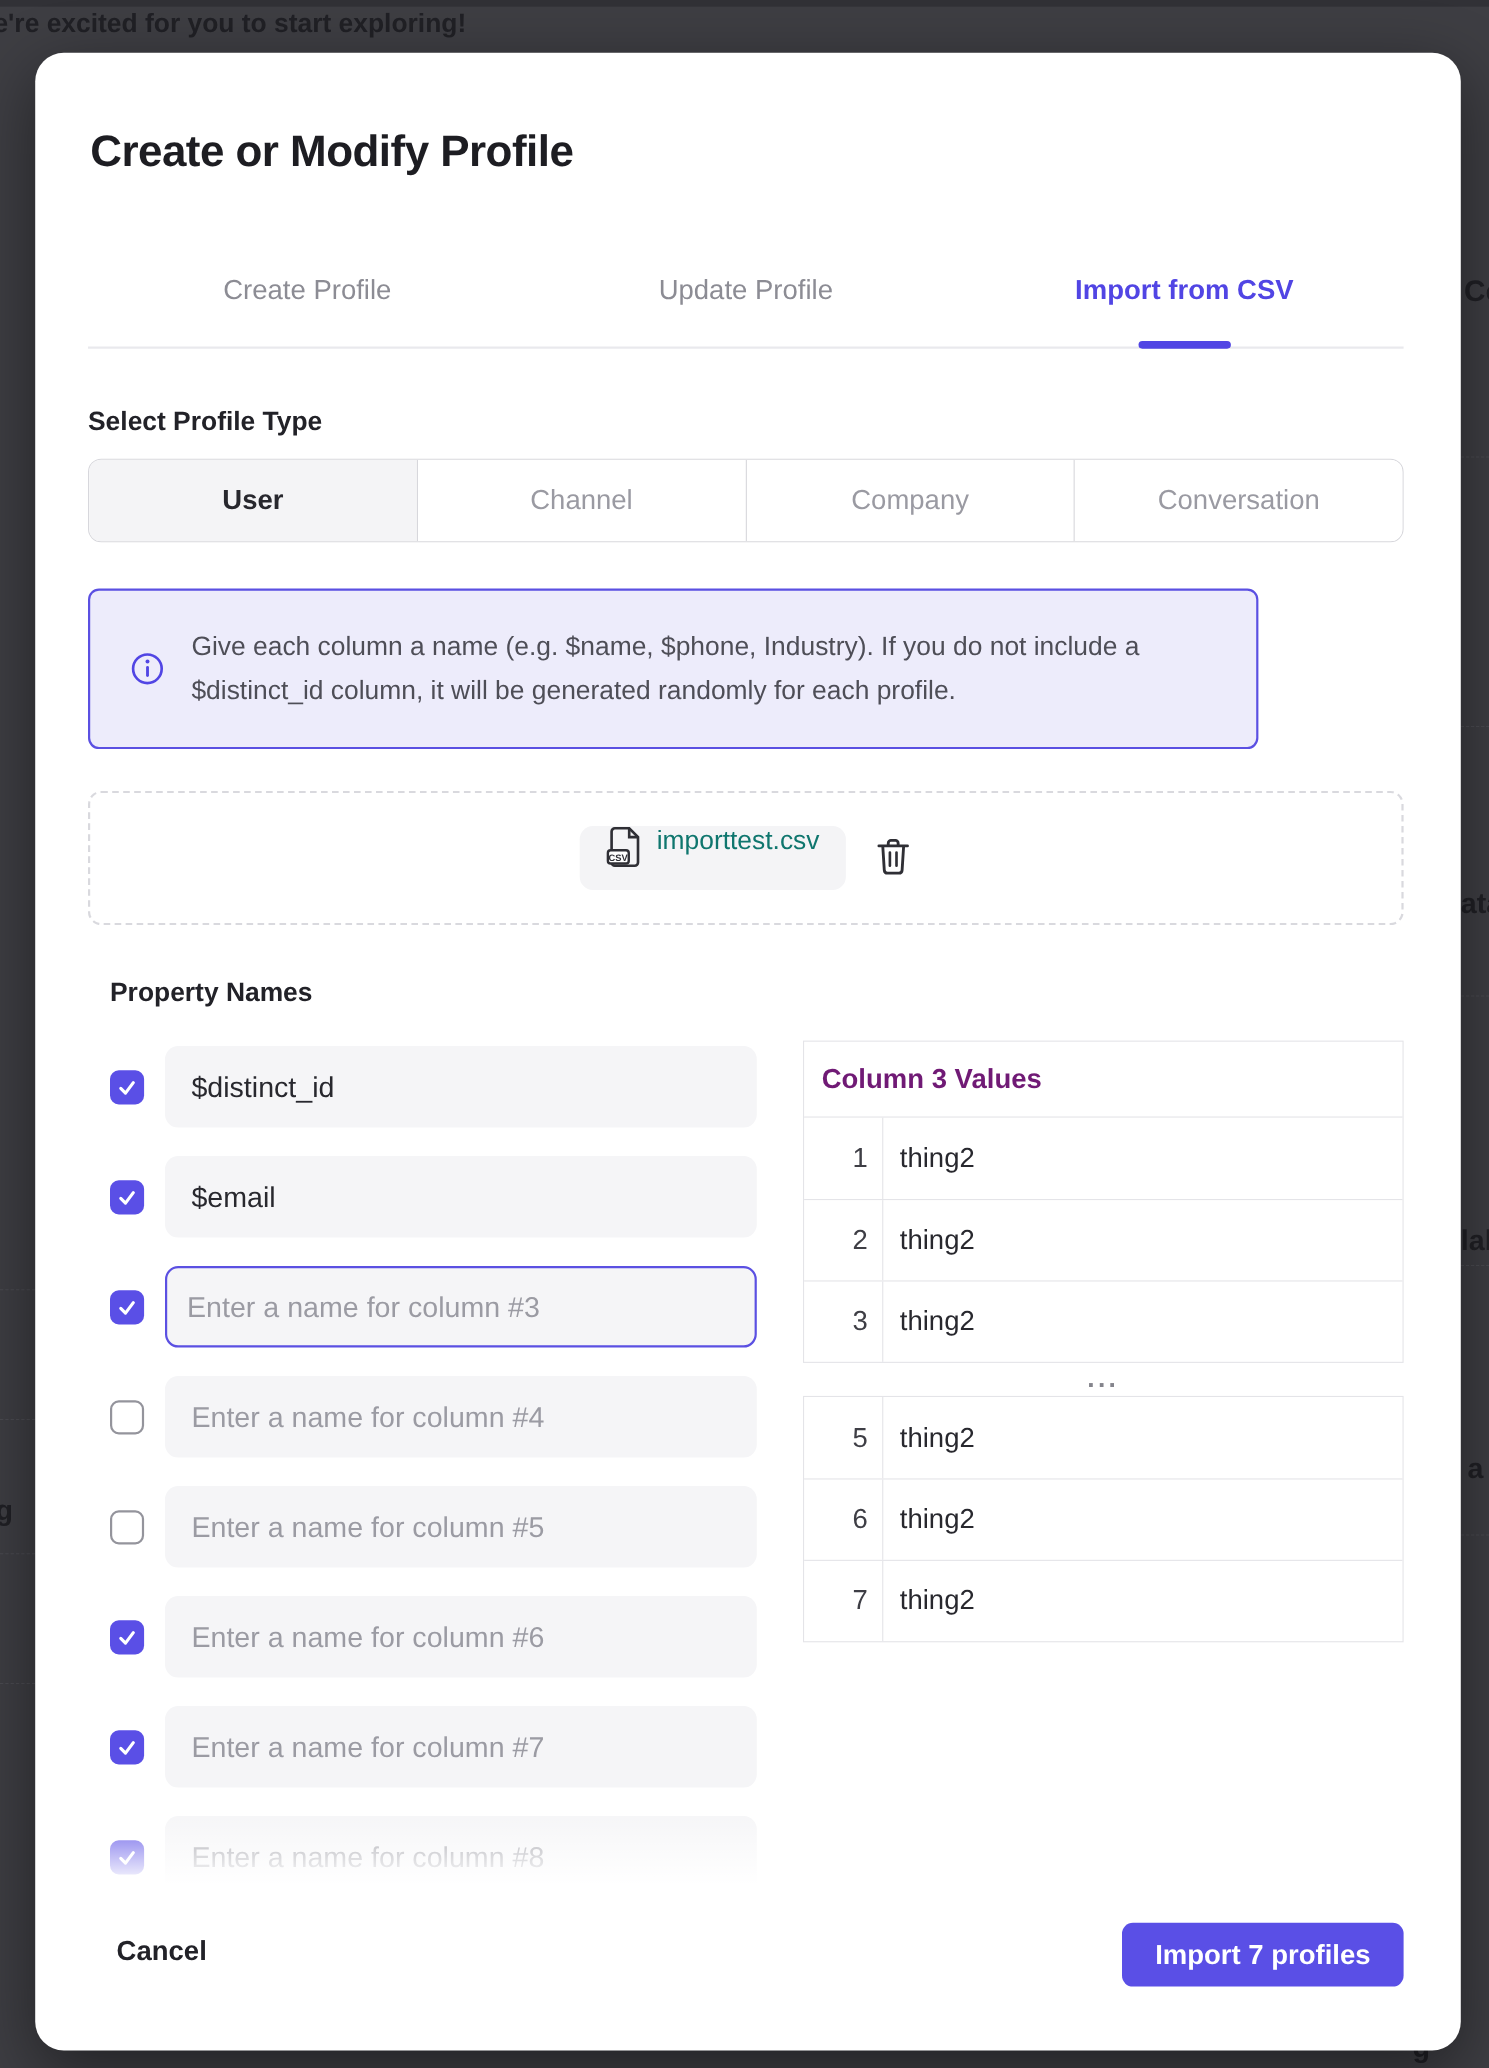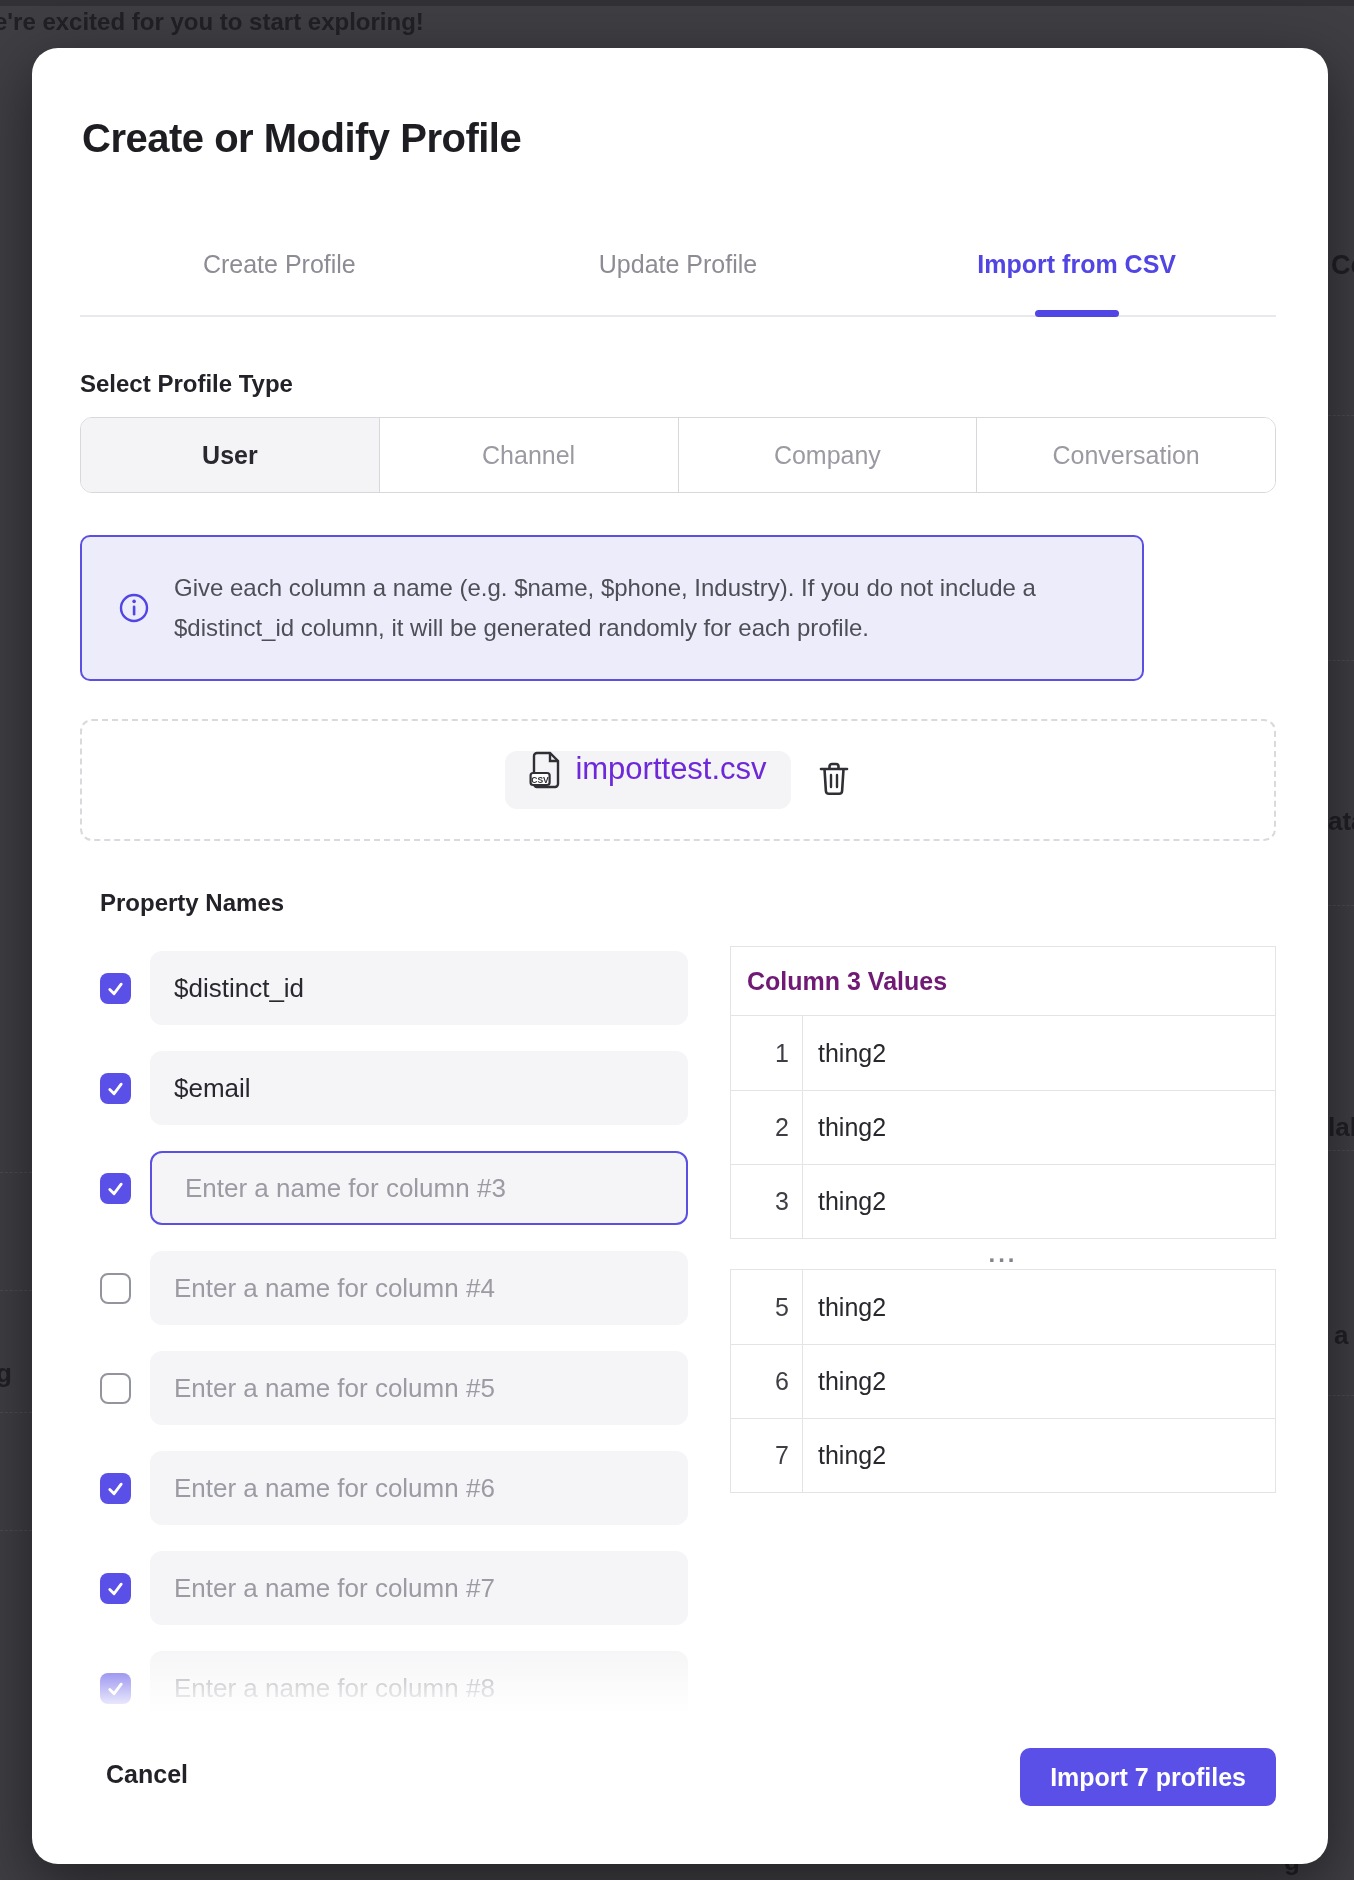--- a/index.html
+++ b/index.html
@@ -49,7 +49,7 @@
   .file-chip { position:relative; height:58px; background:#f4f4f6; border-radius:12px;
                display:flex; padding:0 24px; }
   .file-chip .csv-icon { position:relative; width:32px; height:38px; }
-  .file-chip .file-name { position:relative; margin-left:14px; font-size:31px; color:#6d28d9; }
+  .file-chip .file-name { position:relative; margin-left:14px; font-size:24px; color:#0f766e; }
   .trash-btn { position:relative; margin-left:26px; width:34px; height:38px; background:none; border:none; cursor:pointer; }
   .trash-btn svg { position:relative; }
   

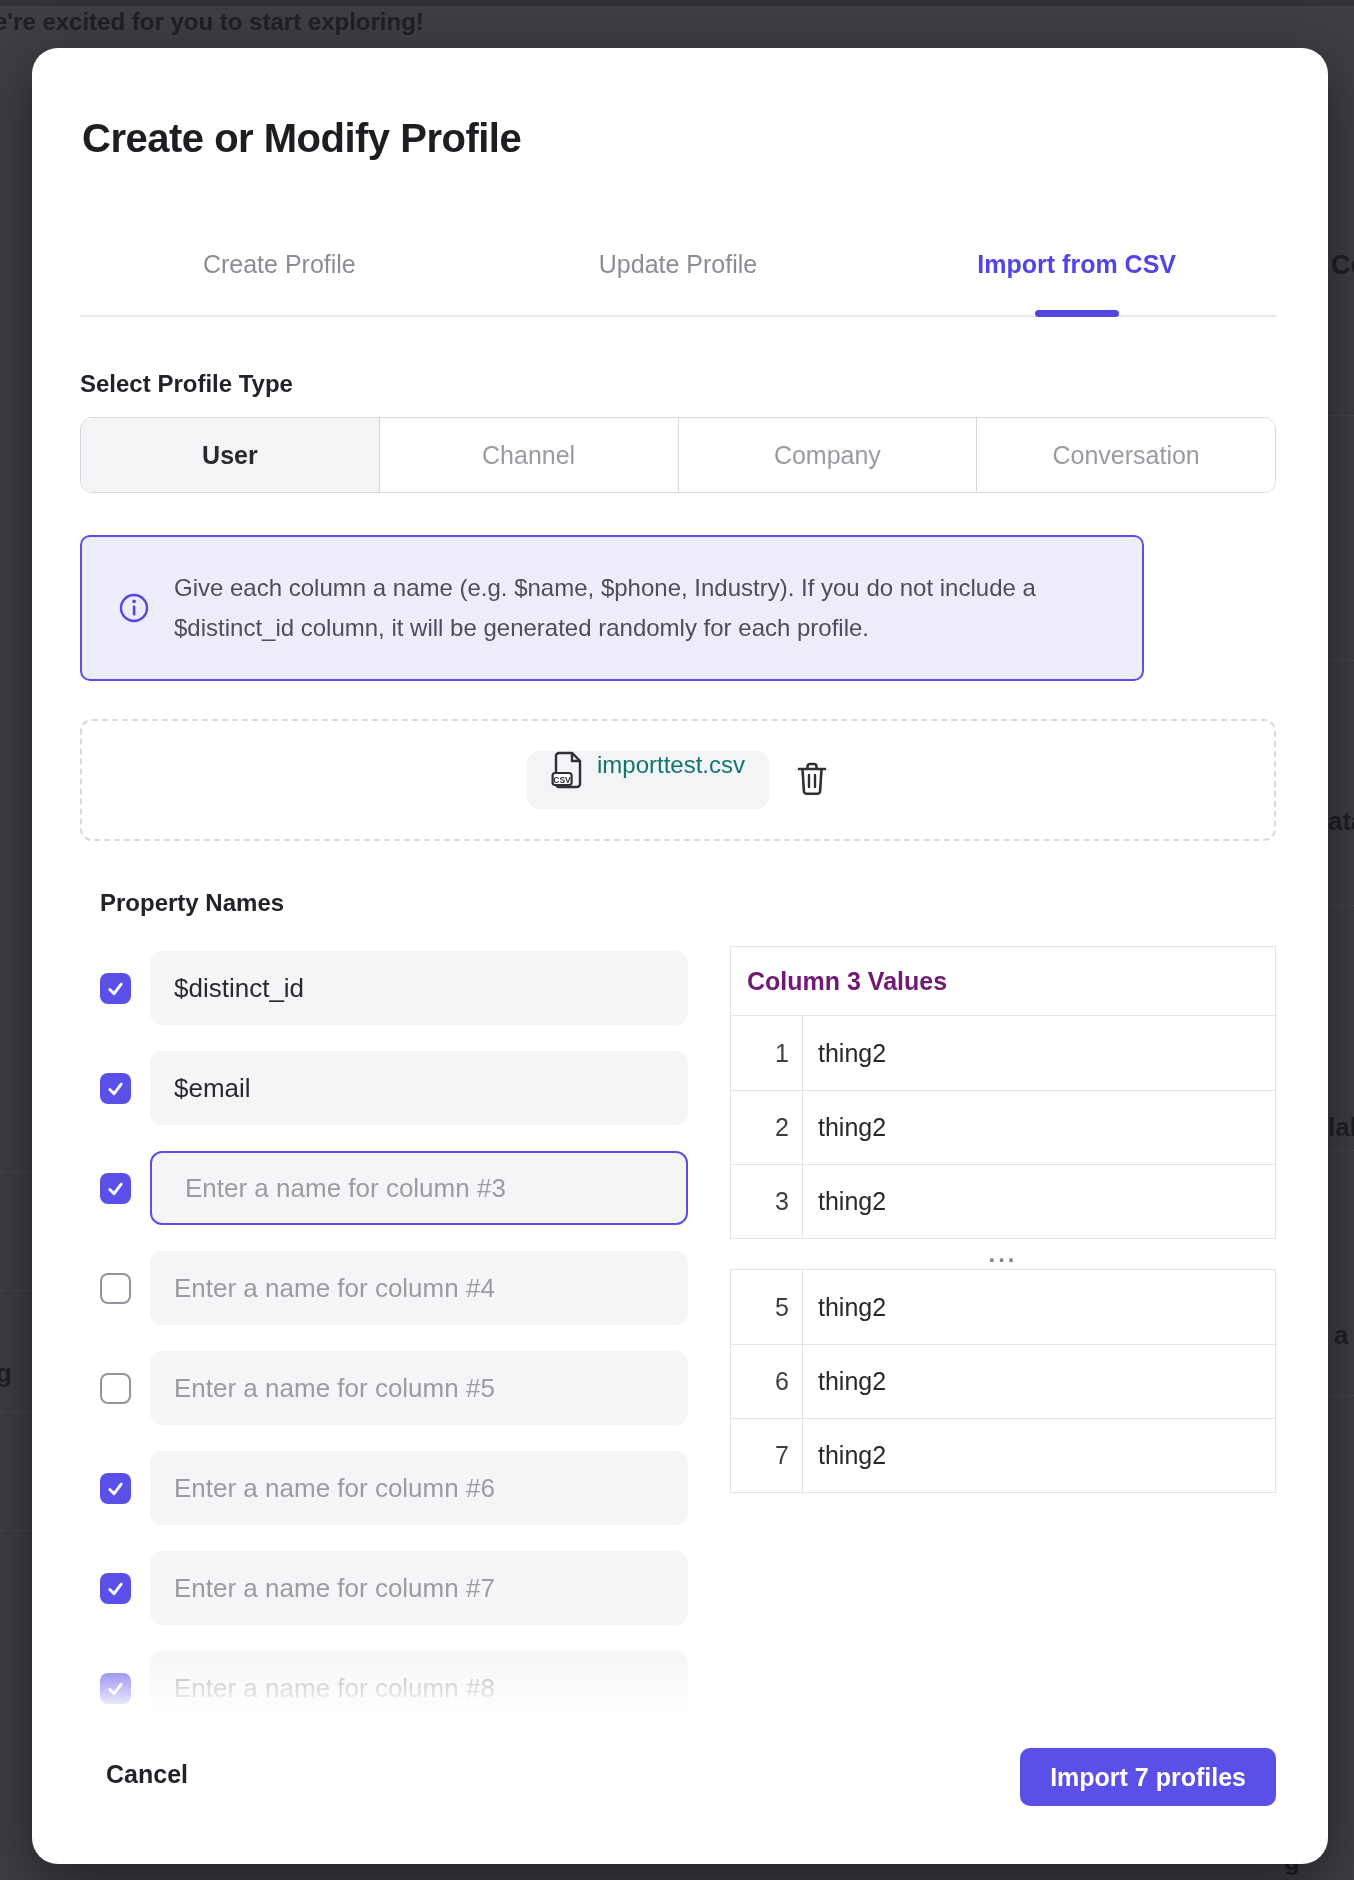--- a/index.html
+++ b/index.html
@@ -63,7 +63,7 @@
   .prop-input { left:70px; top:0; width:538px; height:74px; border:none; border-radius:12px;
                 background:#f5f5f7; font-family:inherit; font-size:26px; color:#28282e; padding:0 24px; outline:none; }
   .prop-input::placeholder { color:#9b9ba3; }
-  .prop-input.focused { border:2px solid #5b50e2; padding:0 33px; }
+  .prop-input.focused { border:2px solid #5b50e2; padding:0 18px; }
   .fade-out { left:36px; top:1596px; width:680px; height:112px; z-index:3;
               background:linear-gradient(to bottom, rgba(255,255,255,0) 0%, #ffffff 62%, #ffffff 100%); }
   

